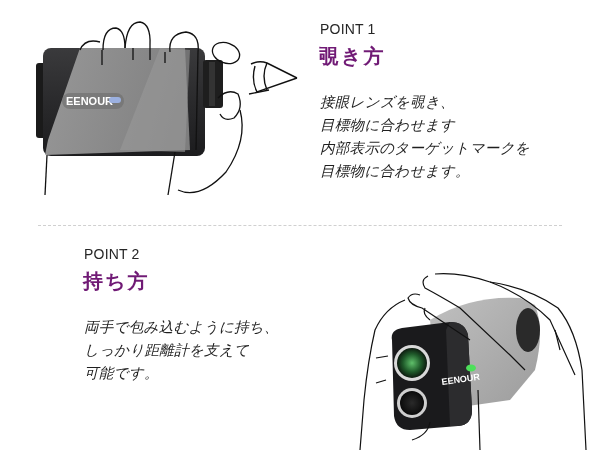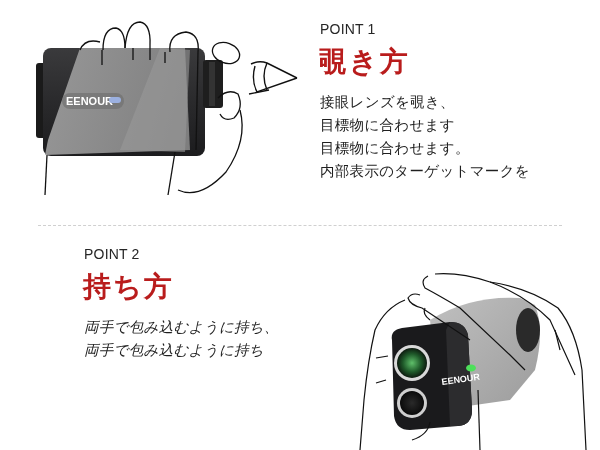--- a/index.html
+++ b/index.html
@@ -7,7 +7,7 @@
          font-family:"DejaVu Sans","Liberation Sans",sans-serif; color:#1f1f1f; }
   .abs { position:absolute; }
   .point-label { font-family:"Liberation Sans","DejaVu Sans",sans-serif; font-size:14px; letter-spacing:0.2px; color:#262626; }
-  .title { font-size:28px; font-weight:bold; color:#b91c1c; letter-spacing:2px; }
+  .title { font-size:20px; font-weight:bold; color:#701a75; letter-spacing:2px; }
   .body-text { font-size:14.5px; line-height:23px; color:#1f1f1f; letter-spacing:0.3px; }
   .body-text div { white-space:nowrap; }
   .divider { left:38px; top:225px; width:524px; height:0; border-top:1.5px dashed #d0d0d0; }

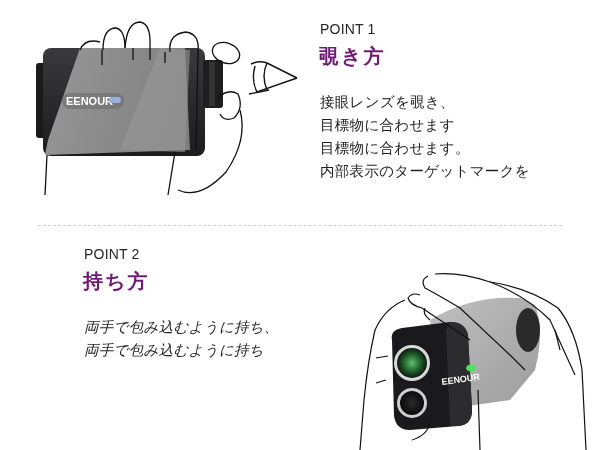--- a/index.html
+++ b/index.html
@@ -75,7 +75,7 @@
 
 <div class="abs point-label" style="left:320px;top:21px;text-align:right;">POINT 1</div>
 <div class="abs title" style="left:319px;top:43px;">覗き方</div>
-<div class="abs body-text" style="left:320px;top:91px;">
+<div class="abs body-text" style="left:320px;top:91px;font-style:italic;">
   <div>接眼レンズを覗き、</div>
   <div>目標物に合わせます</div>
   <div>目標物に合わせます。</div>

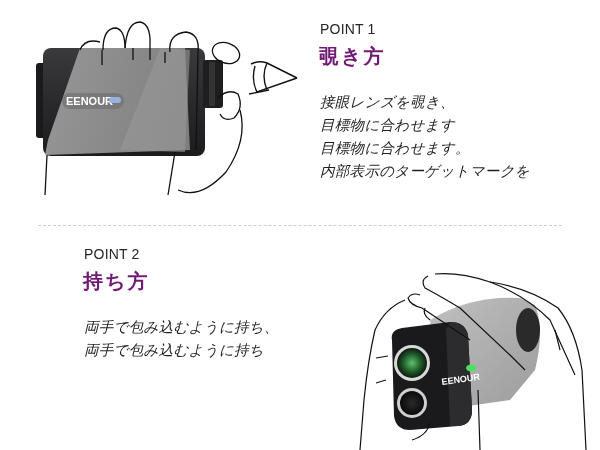--- a/index.html
+++ b/index.html
@@ -78,8 +78,8 @@
 <div class="abs body-text" style="left:320px;top:91px;font-style:italic;">
   <div>接眼レンズを覗き、</div>
   <div>目標物に合わせます</div>
+  <div>内部表示のターゲットマークを</div>
   <div>目標物に合わせます。</div>
-  <div>内部表示のターゲットマークを</div>
 </div>
 
 <div class="abs divider"></div>

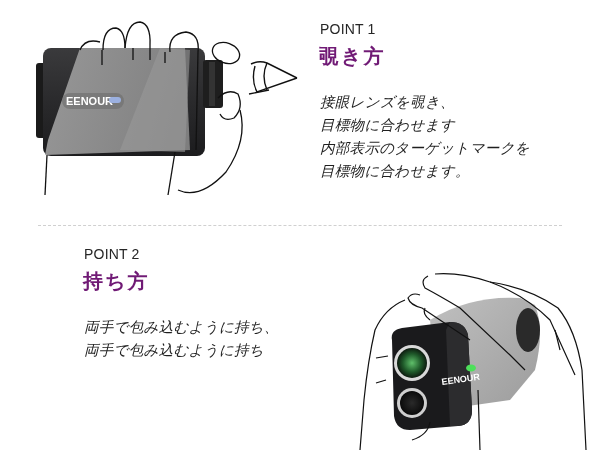--- a/index.html
+++ b/index.html
@@ -88,7 +88,7 @@
 <div class="abs title" style="left:83px;top:268px;font-family:Liberation Serif, serif;">持ち方</div>
 <div class="abs body-text" style="left:84px;top:316px;font-style:italic;">
   <div>両手で包み込むように持ち、</div>
-  <div>両手で包み込むように持ち</div>
+  <div>しっかり距離計を支えて</div>
 </div>
 
 <div class="abs" style="left:350px;top:260px;width:250px;height:190px;">

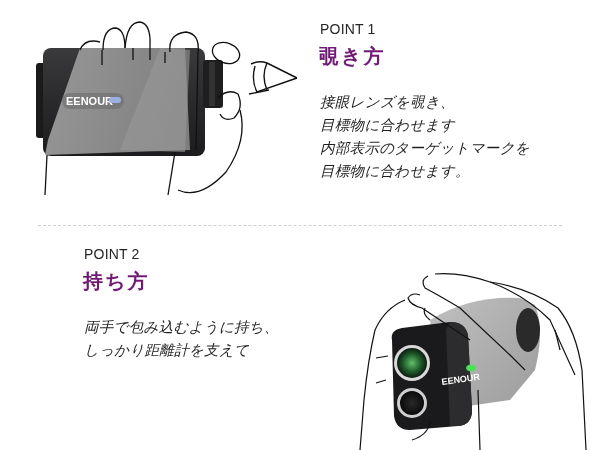--- a/index.html
+++ b/index.html
@@ -89,6 +89,7 @@
 <div class="abs body-text" style="left:84px;top:316px;font-style:italic;">
   <div>両手で包み込むように持ち、</div>
   <div>しっかり距離計を支えて</div>
+  <div>可能です。</div>
 </div>
 
 <div class="abs" style="left:350px;top:260px;width:250px;height:190px;">

